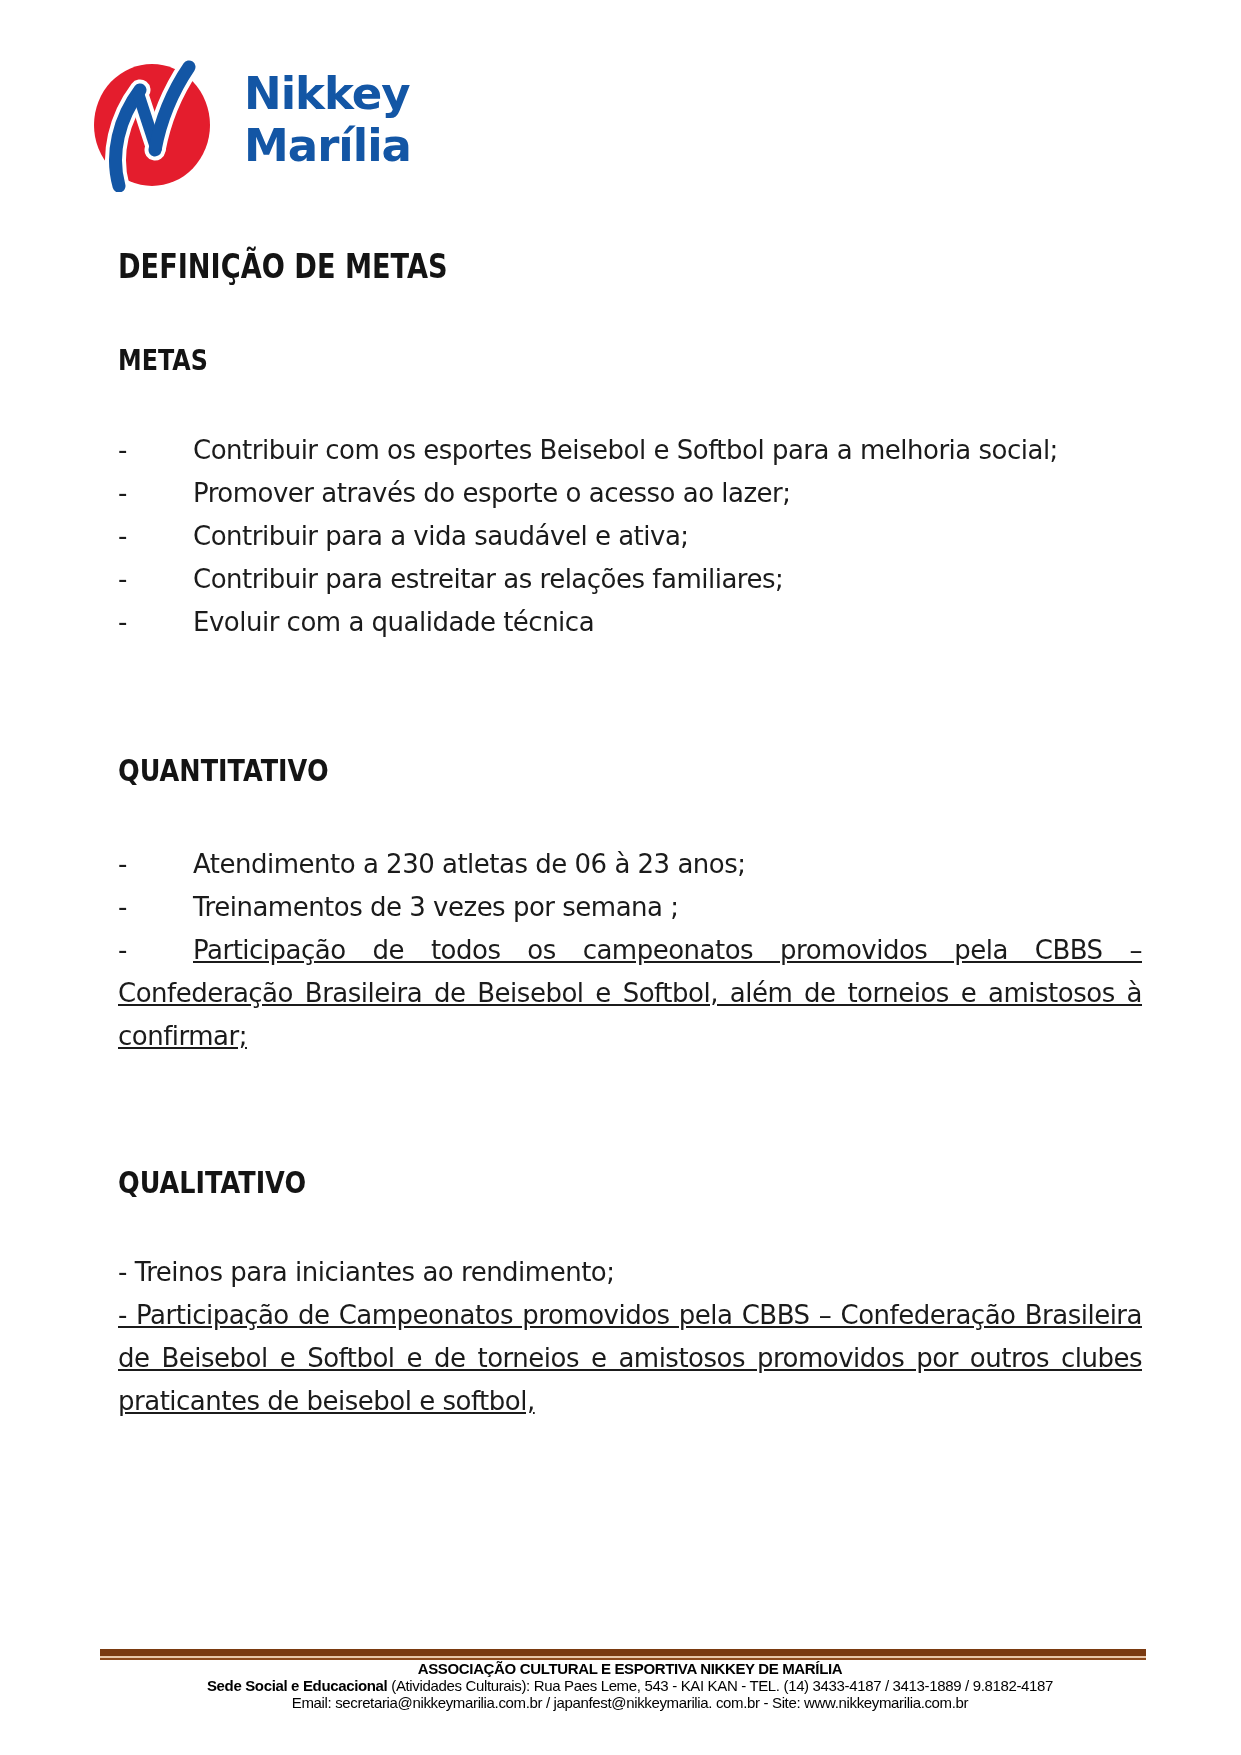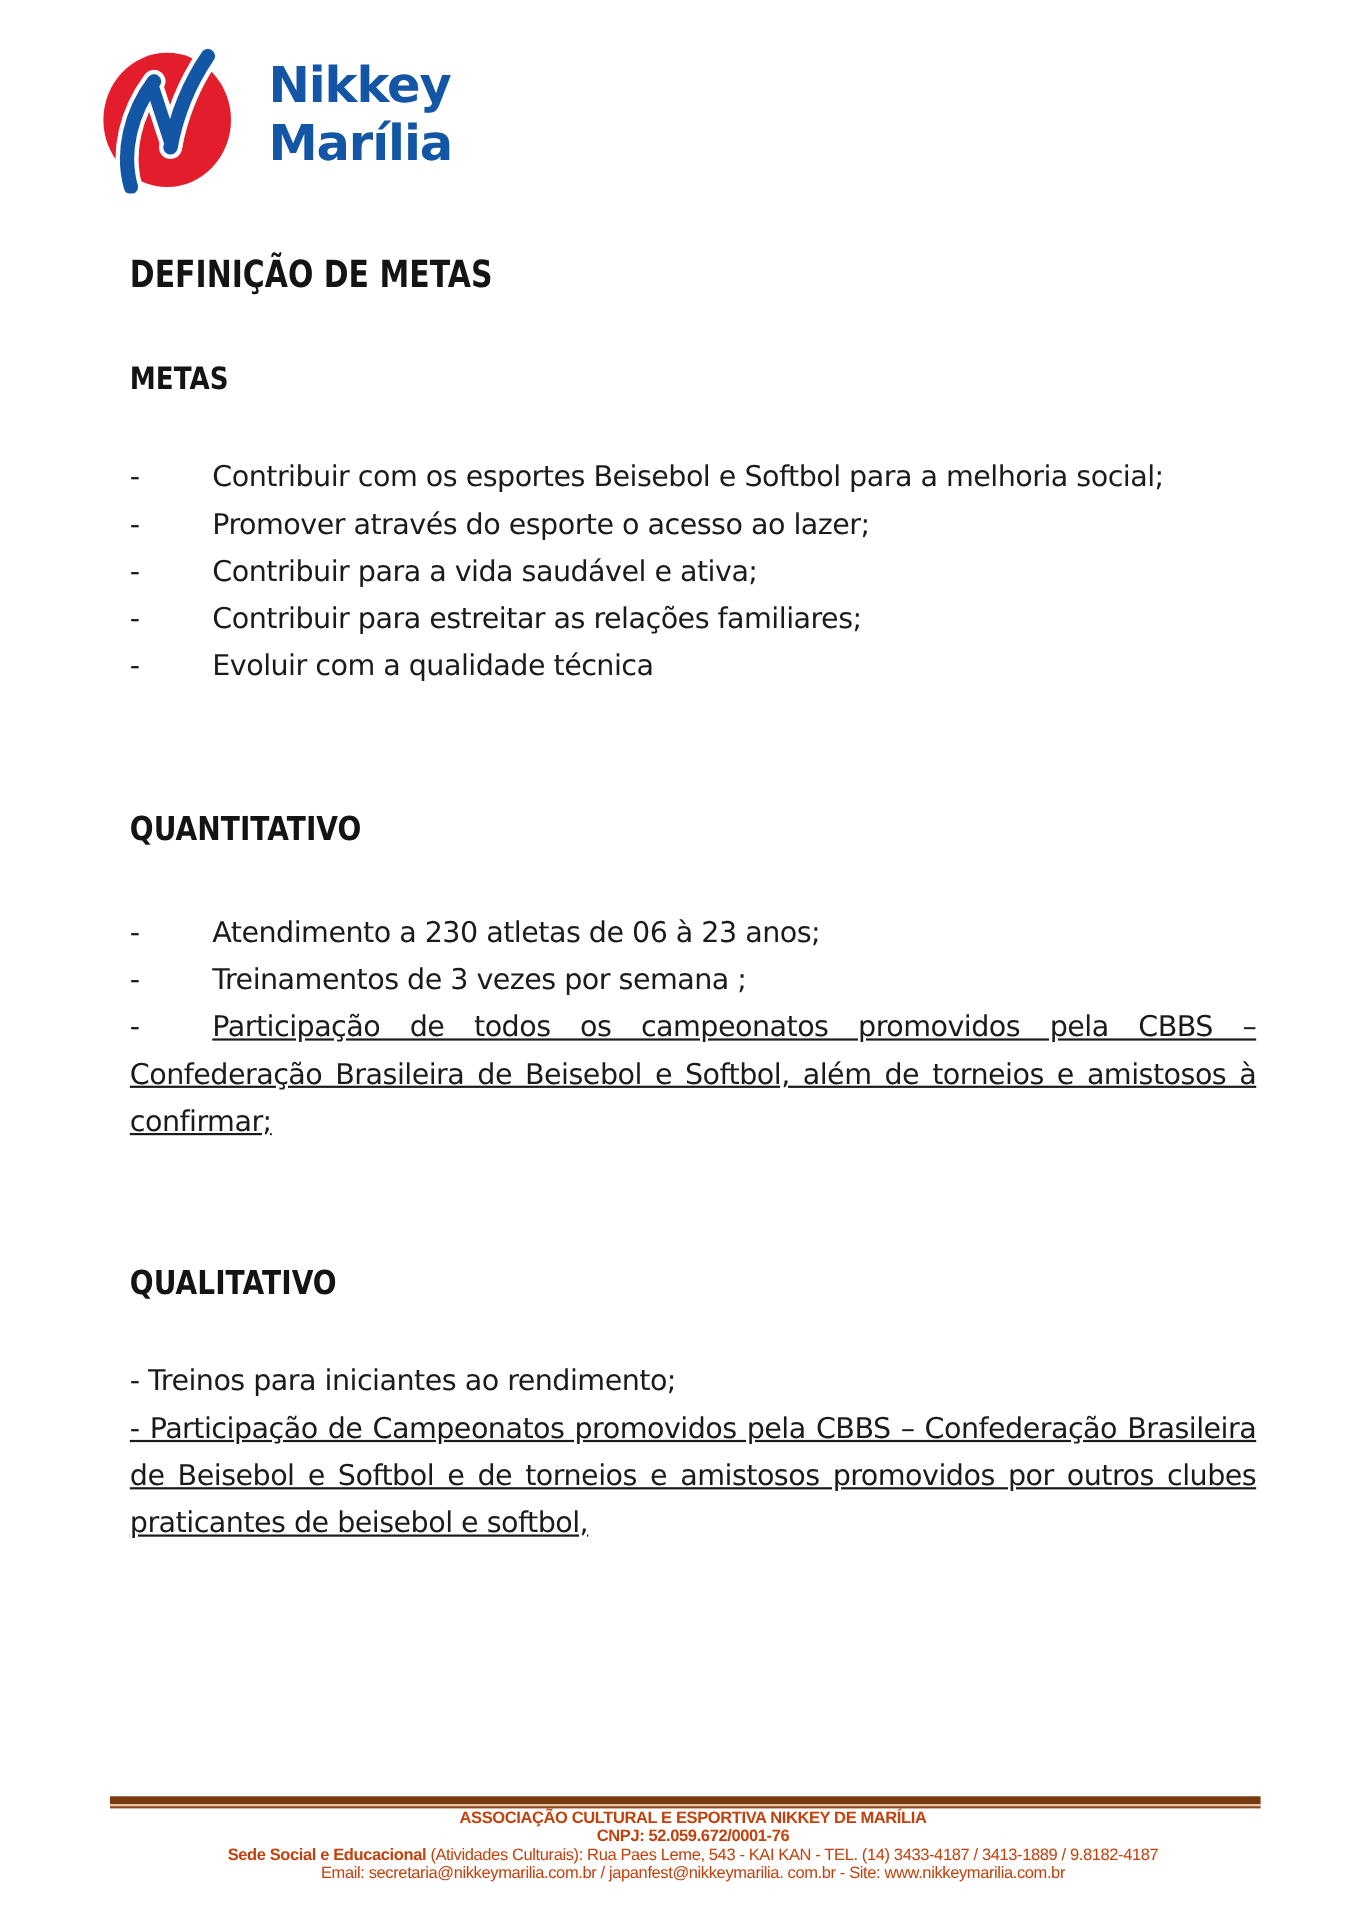--- a/index.html
+++ b/index.html
@@ -6,7 +6,7 @@
   .page{
     position:relative;
     width:1241px;height:1736px;
-    margin:0 auto;
+    margin:16px auto;
     background:#ffffff;
     font-family:"DejaVu Sans",sans-serif;
     color:#1b1b1b;

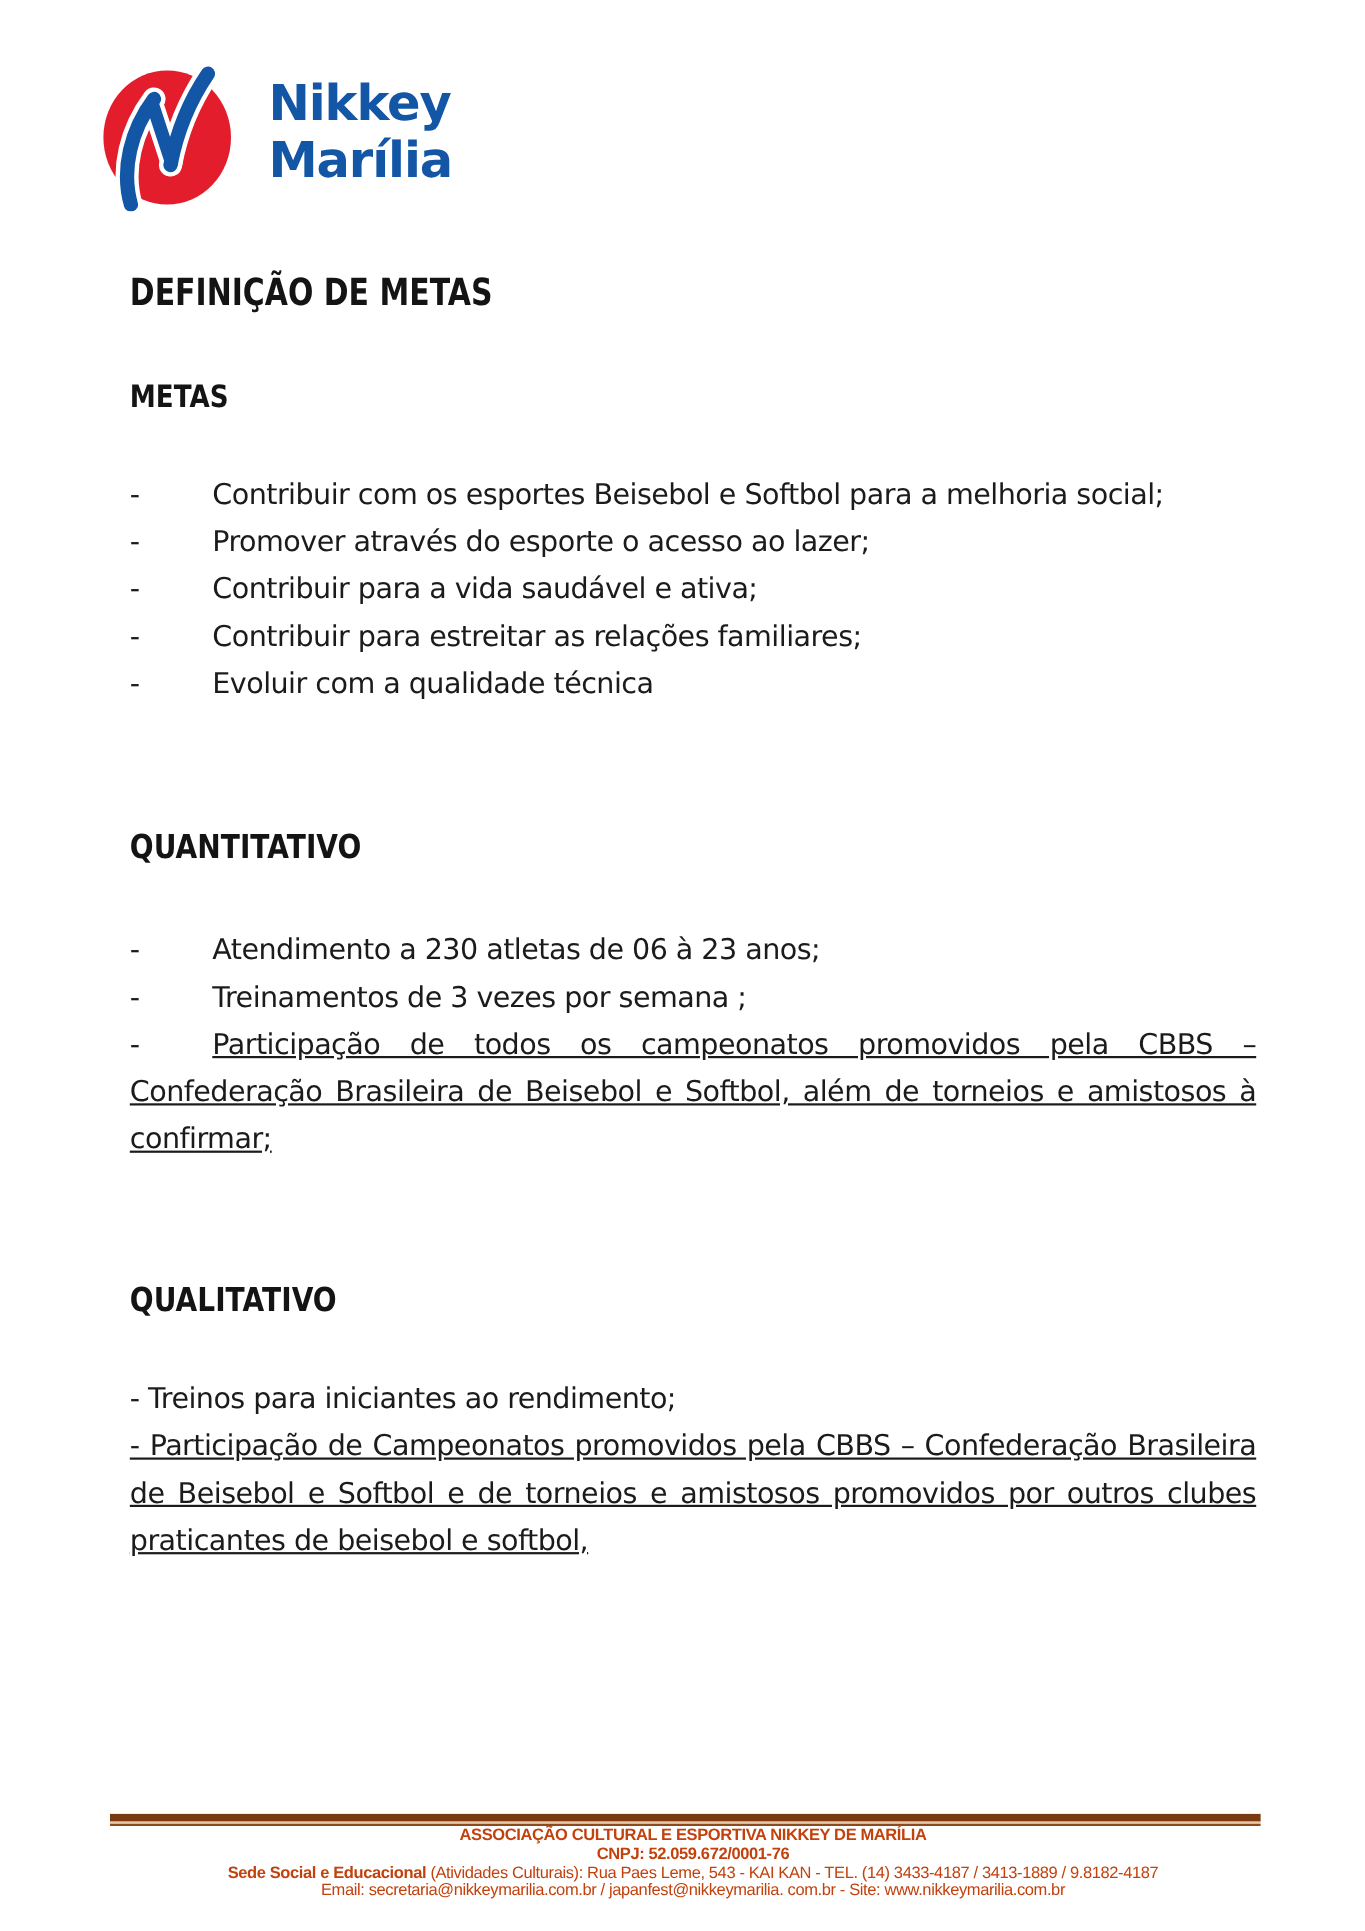--- a/index.html
+++ b/index.html
@@ -59,7 +59,7 @@
     text-align:center;
     font-family:"Liberation Sans",sans-serif;
     font-size:15px;line-height:16.8px;letter-spacing:-0.35px;
-    color:#c2410c;
+    color:#000000;
   }
   .footer-text .b{font-weight:bold;}
   .footer-text span{white-space:pre-wrap;}

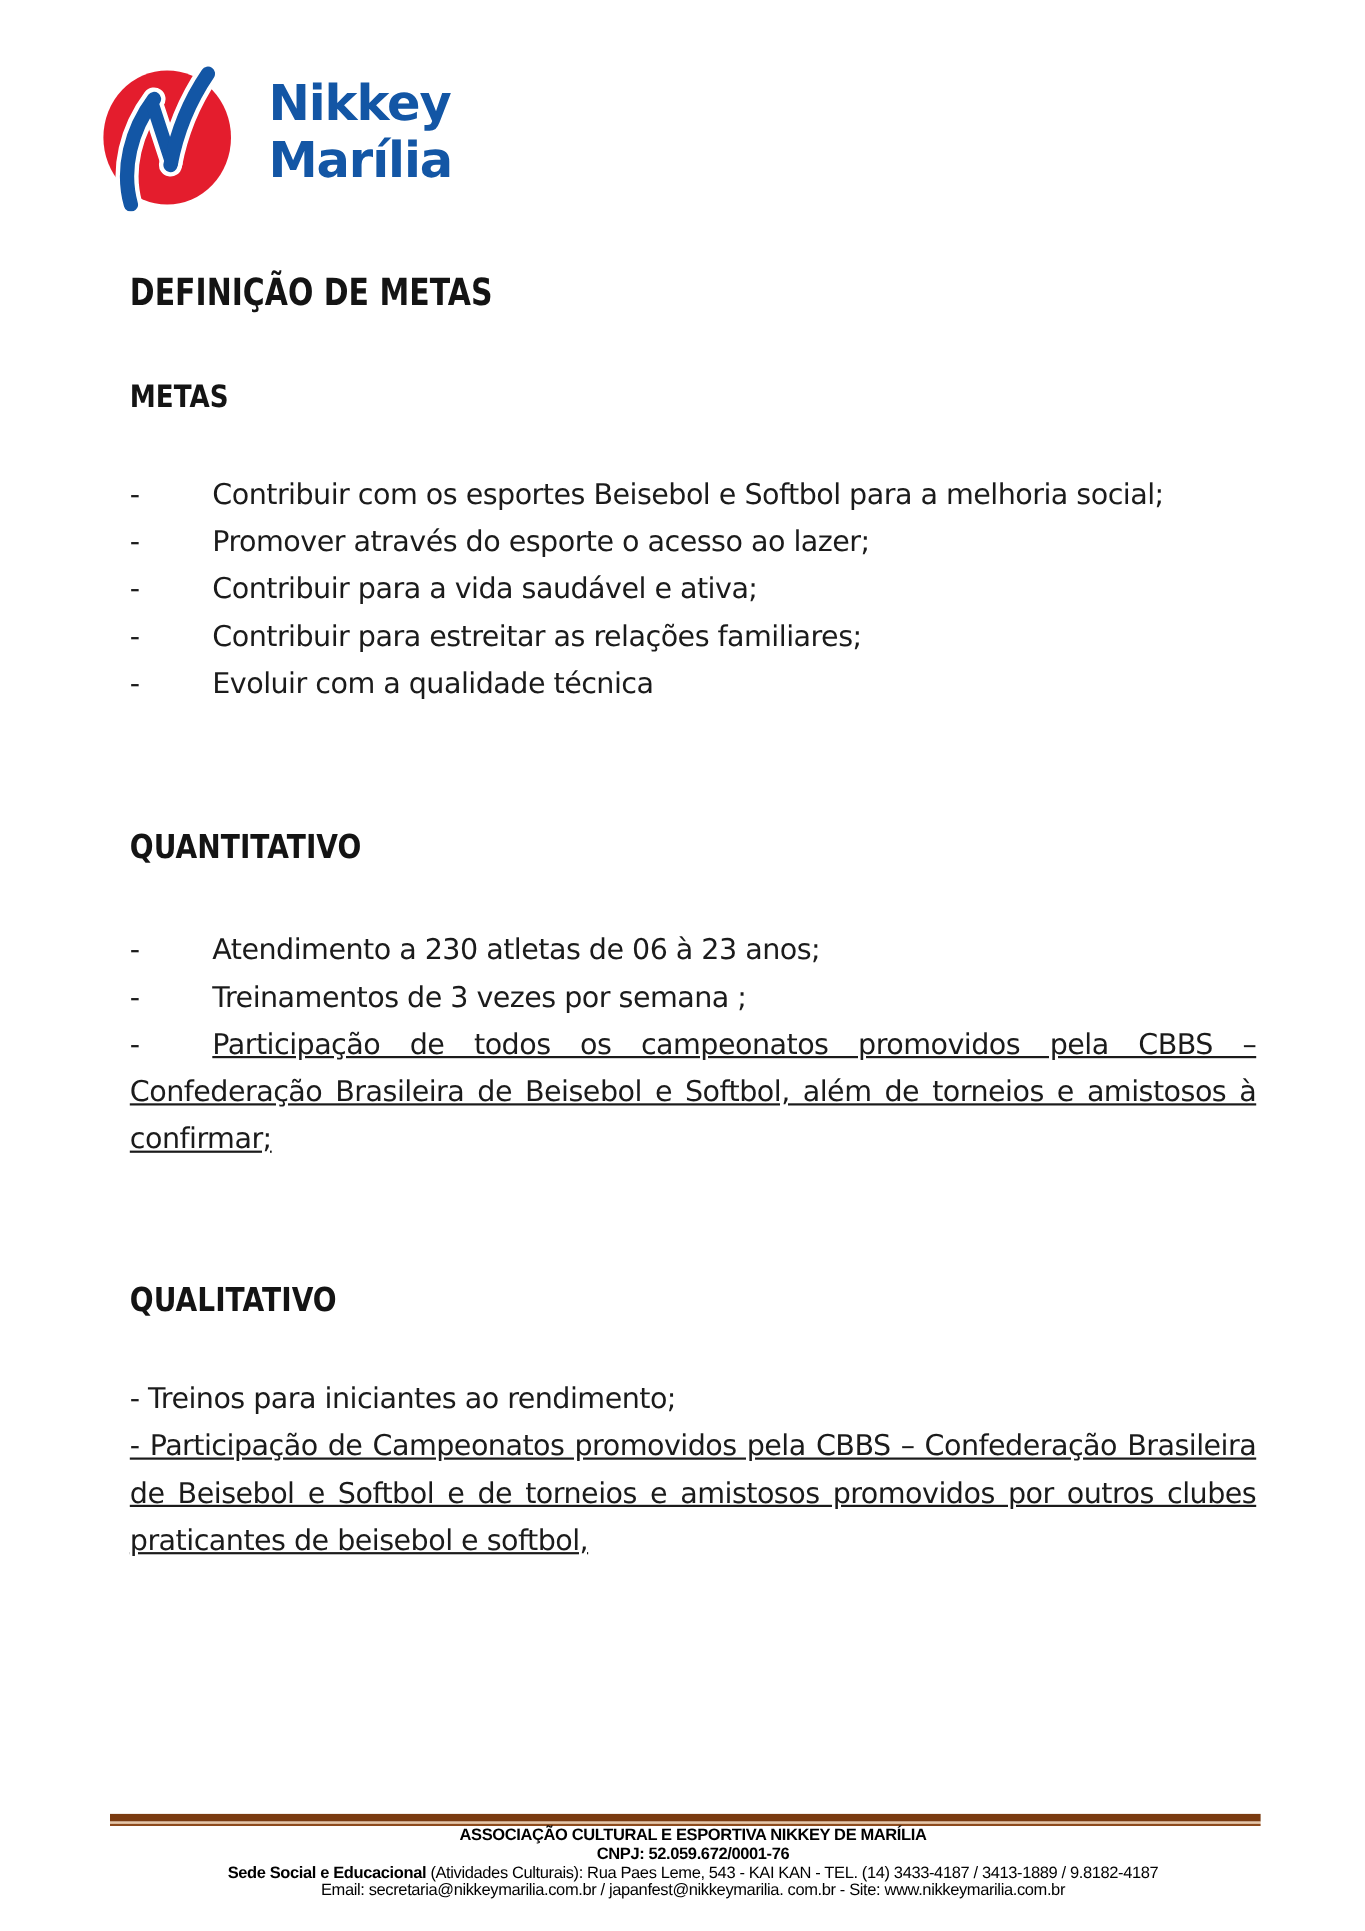--- a/index.html
+++ b/index.html
@@ -150,7 +150,6 @@
   </div>
   <div class="footer-text">
     <div class="b">ASSOCIAÇÃO CULTURAL E ESPORTIVA NIKKEY DE MARÍLIA</div>
-    <div class="b">CNPJ: 52.059.672/0001-76</div>
     <div><span class="b">Sede Social e Educacional</span><span> (Atividades Culturais): Rua Paes Leme, 543 - KAI KAN - TEL. (14) 3433-4187 / 3413-1889 / 9.8182-4187</span></div>
     <div>Email:   secretaria@nikkeymarilia.com.br   /   japanfest@nikkeymarilia. com.br    -   Site:  www.nikkeymarilia.com.br</div>
   </div>

